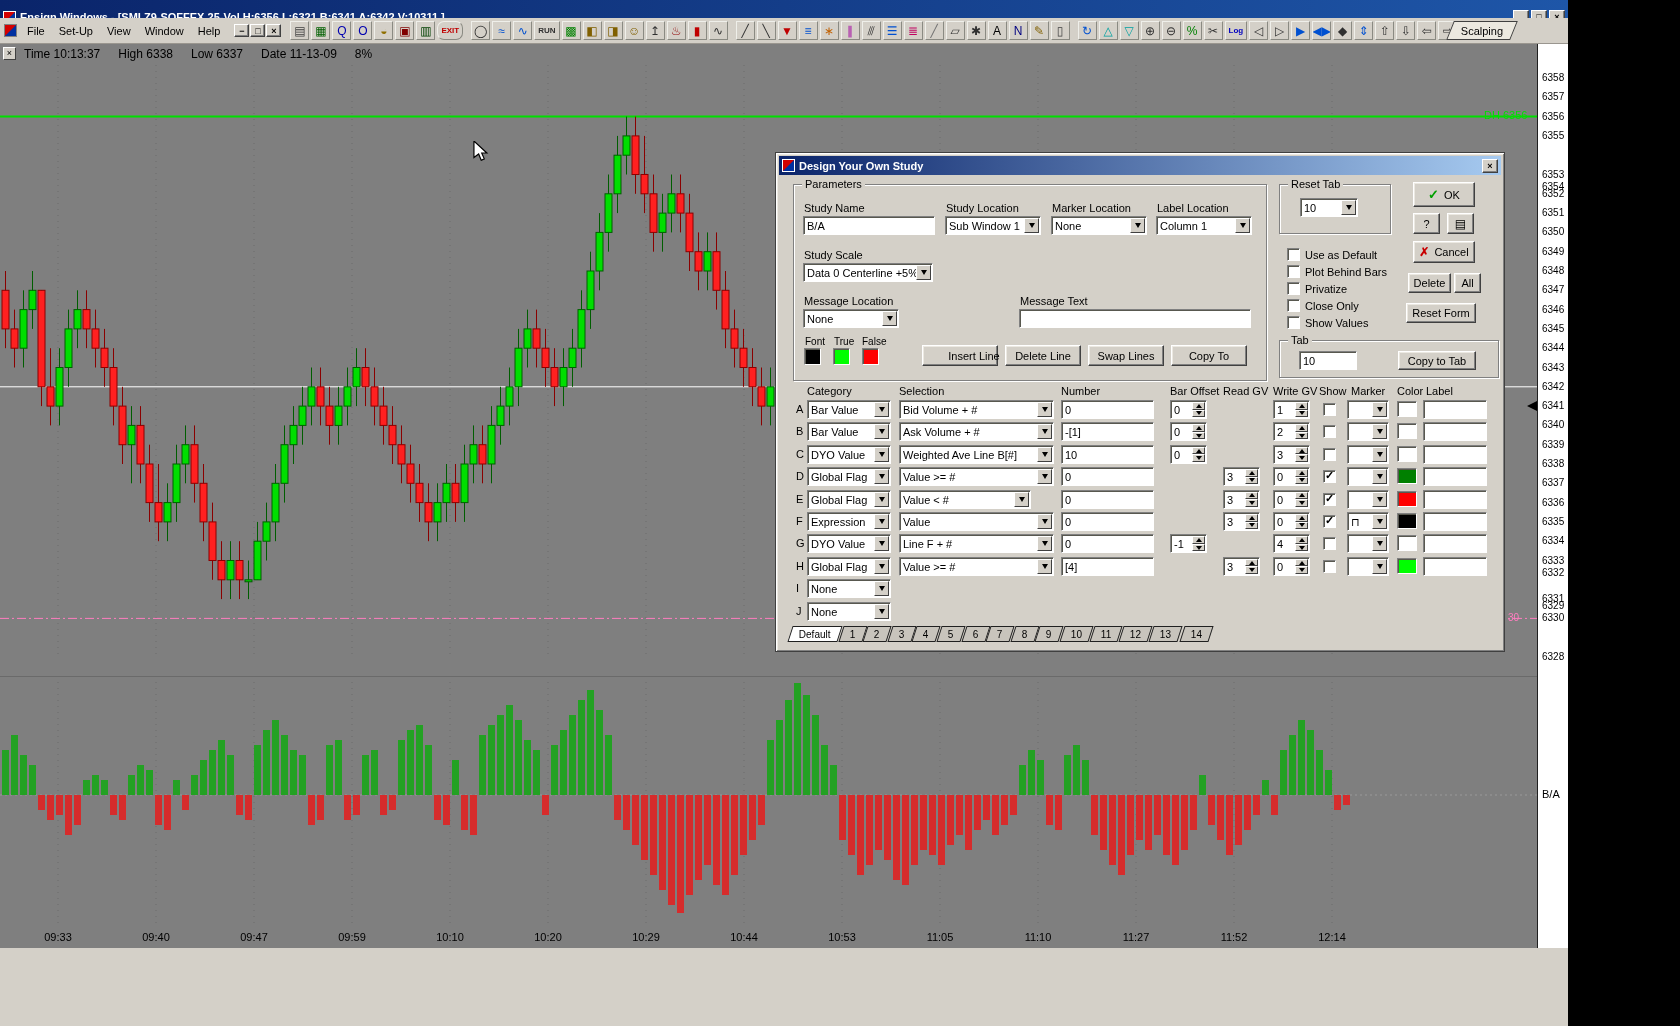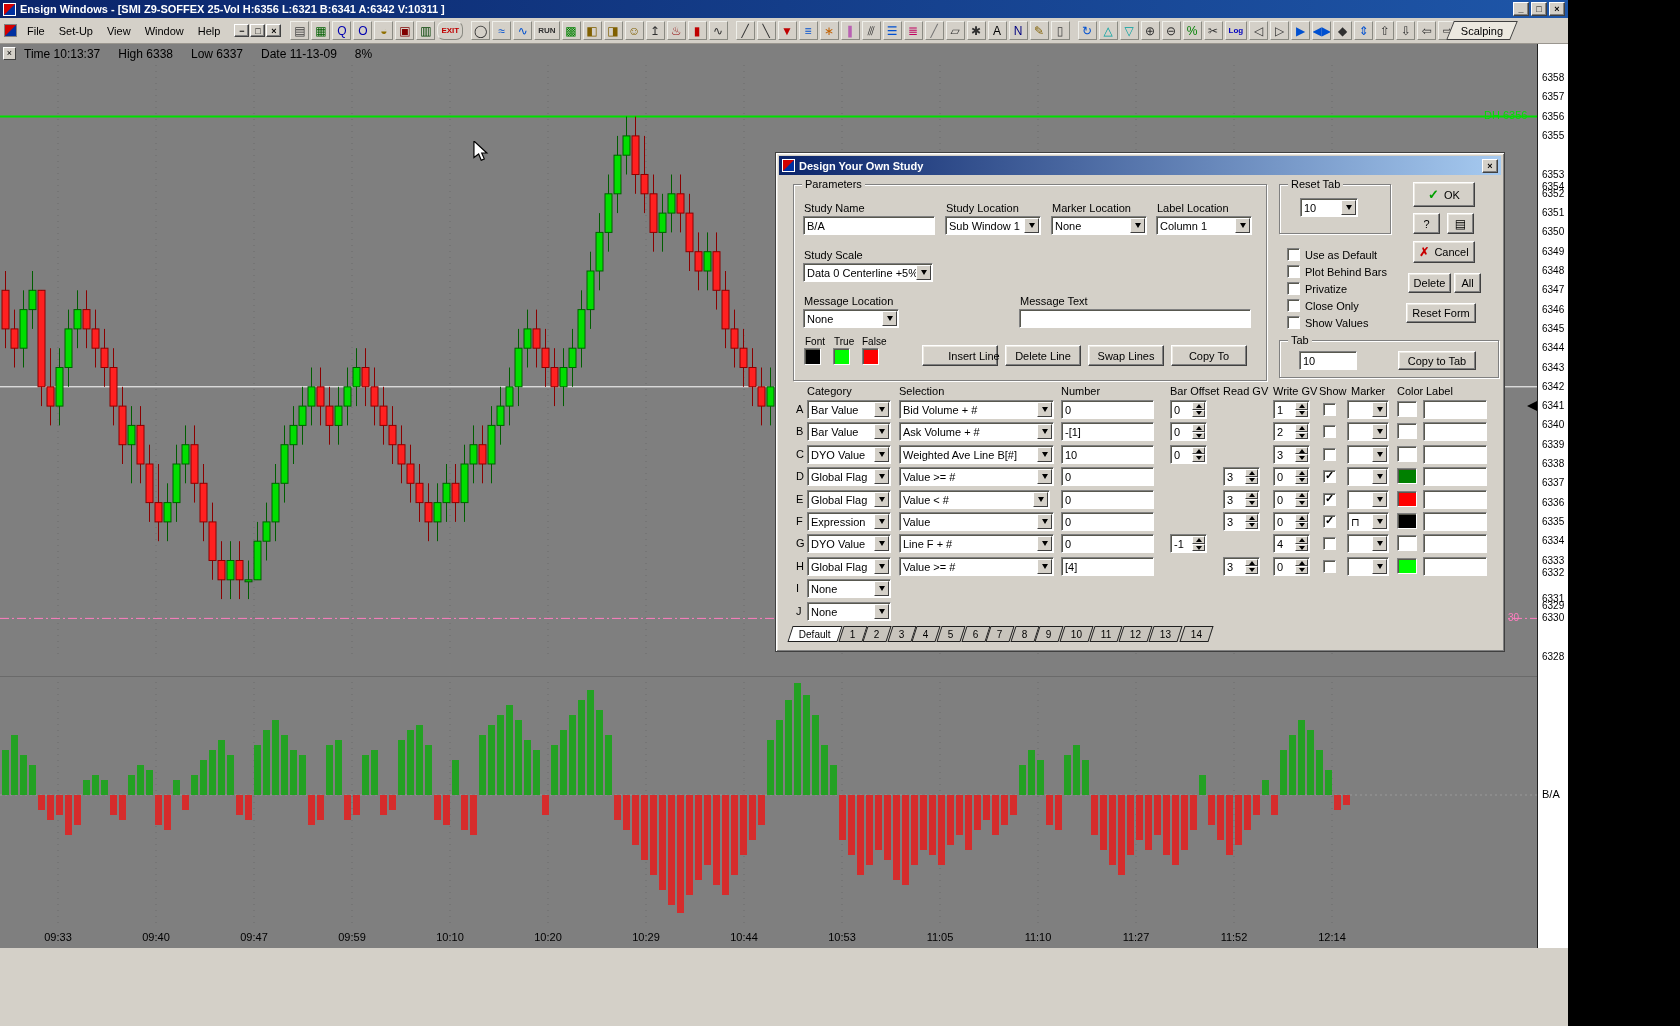--- a/index.html
+++ b/index.html
@@ -7,7 +7,7 @@
 #app{position:absolute;left:0;top:0;width:1568px;height:1026px;background:#D4D0C8;overflow:hidden}
 
 
-.titlebar{position:absolute;left:0;top:0;right:0;height:18px;background:linear-gradient(90deg,#0A246A,#1E56A8);display:flex;align-items:center;padding:9px 3px;color:#fff;font-size:11px;font-weight:bold;white-space:nowrap}
+.titlebar{position:absolute;left:0;top:0;right:0;height:18px;background:linear-gradient(90deg,#0A246A,#1E56A8);display:flex;align-items:center;padding:17px 3px;color:#fff;font-size:11px;font-weight:bold;white-space:nowrap}
 .app-logo{width:13px;height:13px;margin-right:4px;background:linear-gradient(135deg,#D40000 49%,#0030A0 51%);border:1px solid #fff}
 .tb-controls{margin-left:auto;display:flex;gap:2px}
 .wbtn{width:16px;height:14px;background:#D4D0C8;border:1px solid;border-color:#FFF #404040 #404040 #FFF;box-shadow:inset -1px -1px 0 #808080;font-size:9px;line-height:12px;text-align:center;color:#000;font-weight:bold}

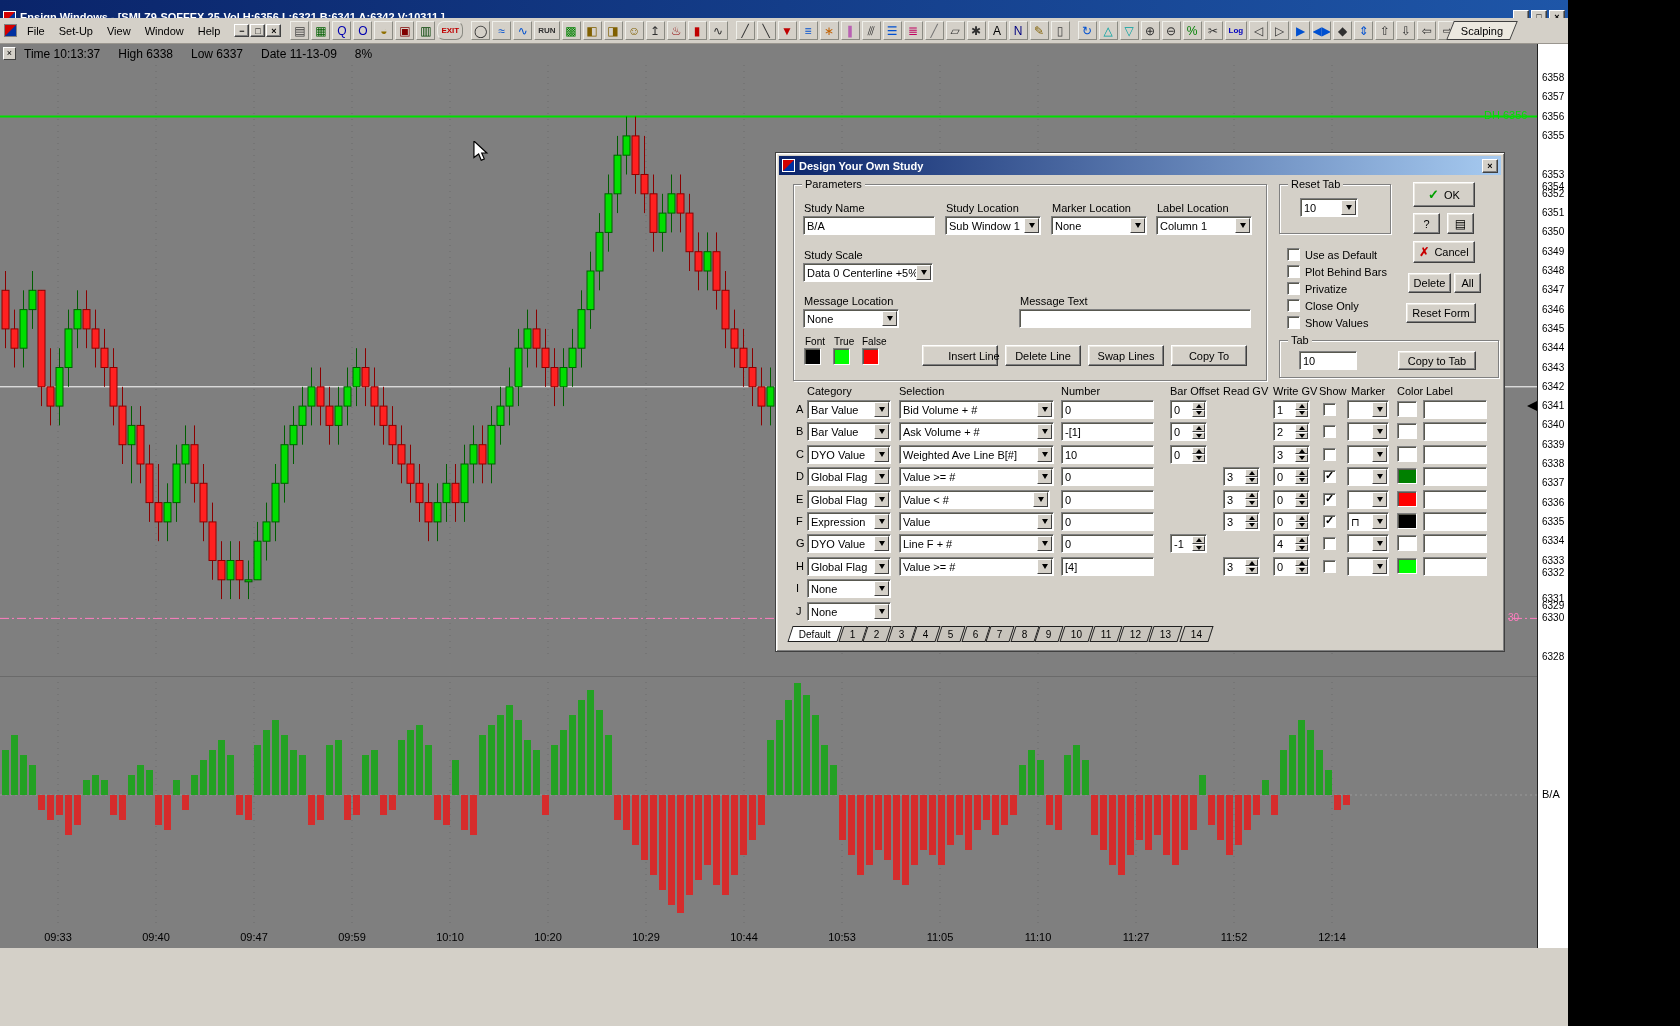--- a/index.html
+++ b/index.html
@@ -894,7 +894,7 @@
             <span class="ddtext">Global Flag</span>
             <span class="ddbtn"></span>
           </div>
-          <div class="sunken dd" style="left: 123px; top: 0px; width: 151px;">
+          <div class="sunken dd" style="left: 123px; top: 0px; width: 132px;">
             <span class="ddtext">Value &lt; #</span>
             <span class="ddbtn"></span>
           </div>

